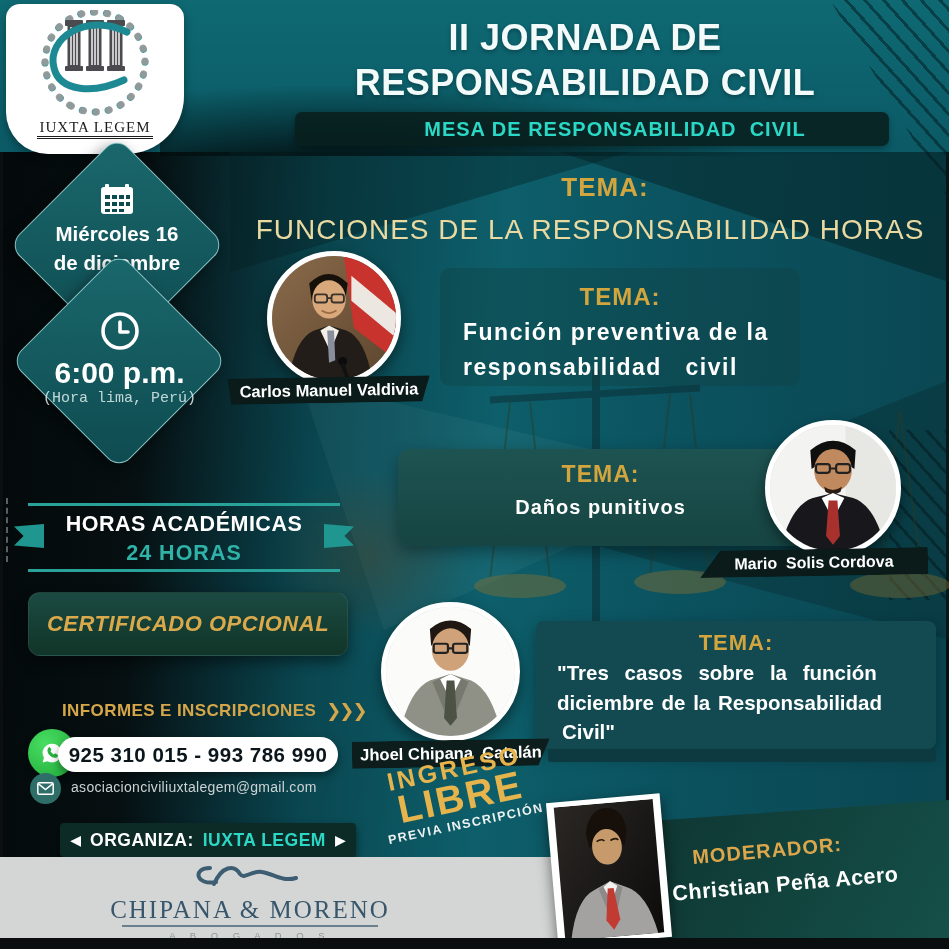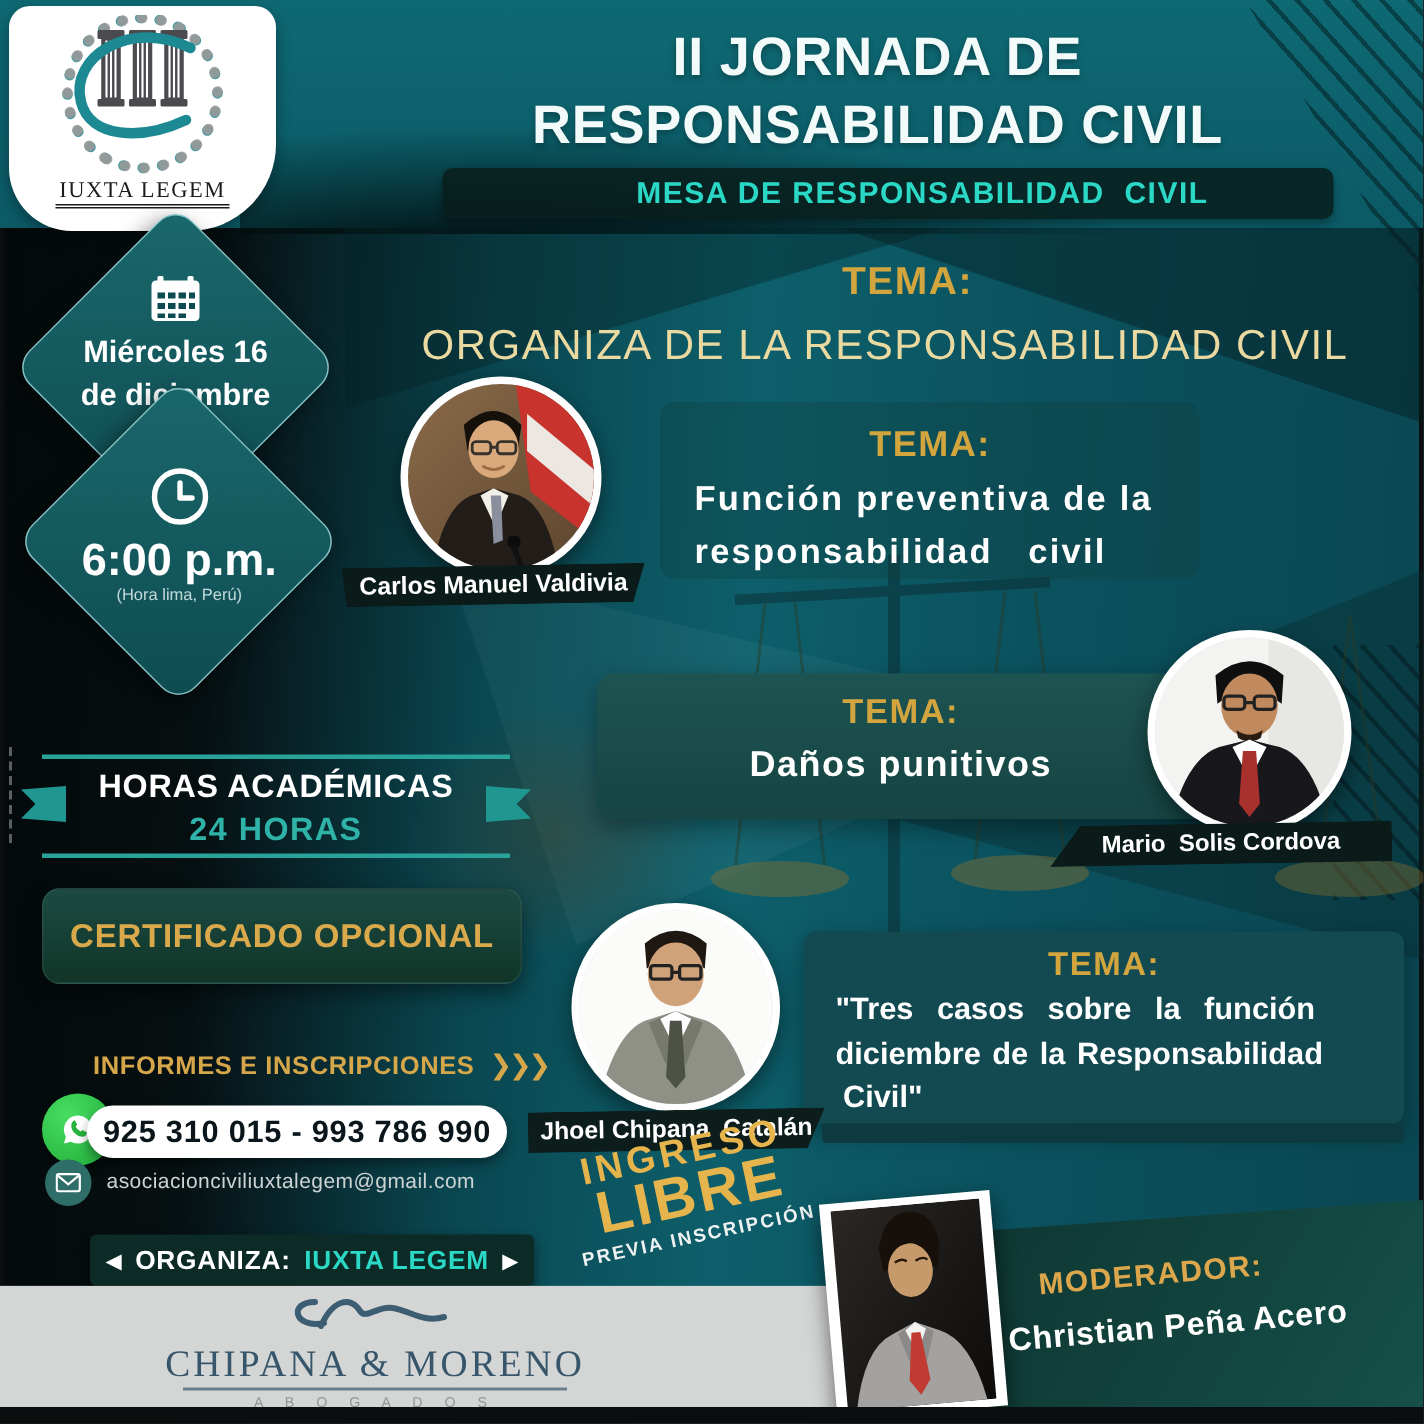--- a/index.html
+++ b/index.html
@@ -139,7 +139,7 @@
   <div class="abs mesa">MESA DE RESPONSABILIDAD  CIVIL</div>
 
   <div class="abs tema-main-label">TEMA:</div>
-  <div class="abs tema-main-title">ORGANIZA DE LA RESPONSABILIDAD CIVIL</div>
+  <div class="abs tema-main-title">FUNCIONES DE LA RESPONSABILIDAD HORAS</div>
 
   <div class="abs diamond" style="left:40px;top:168px;"></div>
   <div class="abs dcontent" style="left:27px;top:182px;width:180px;">

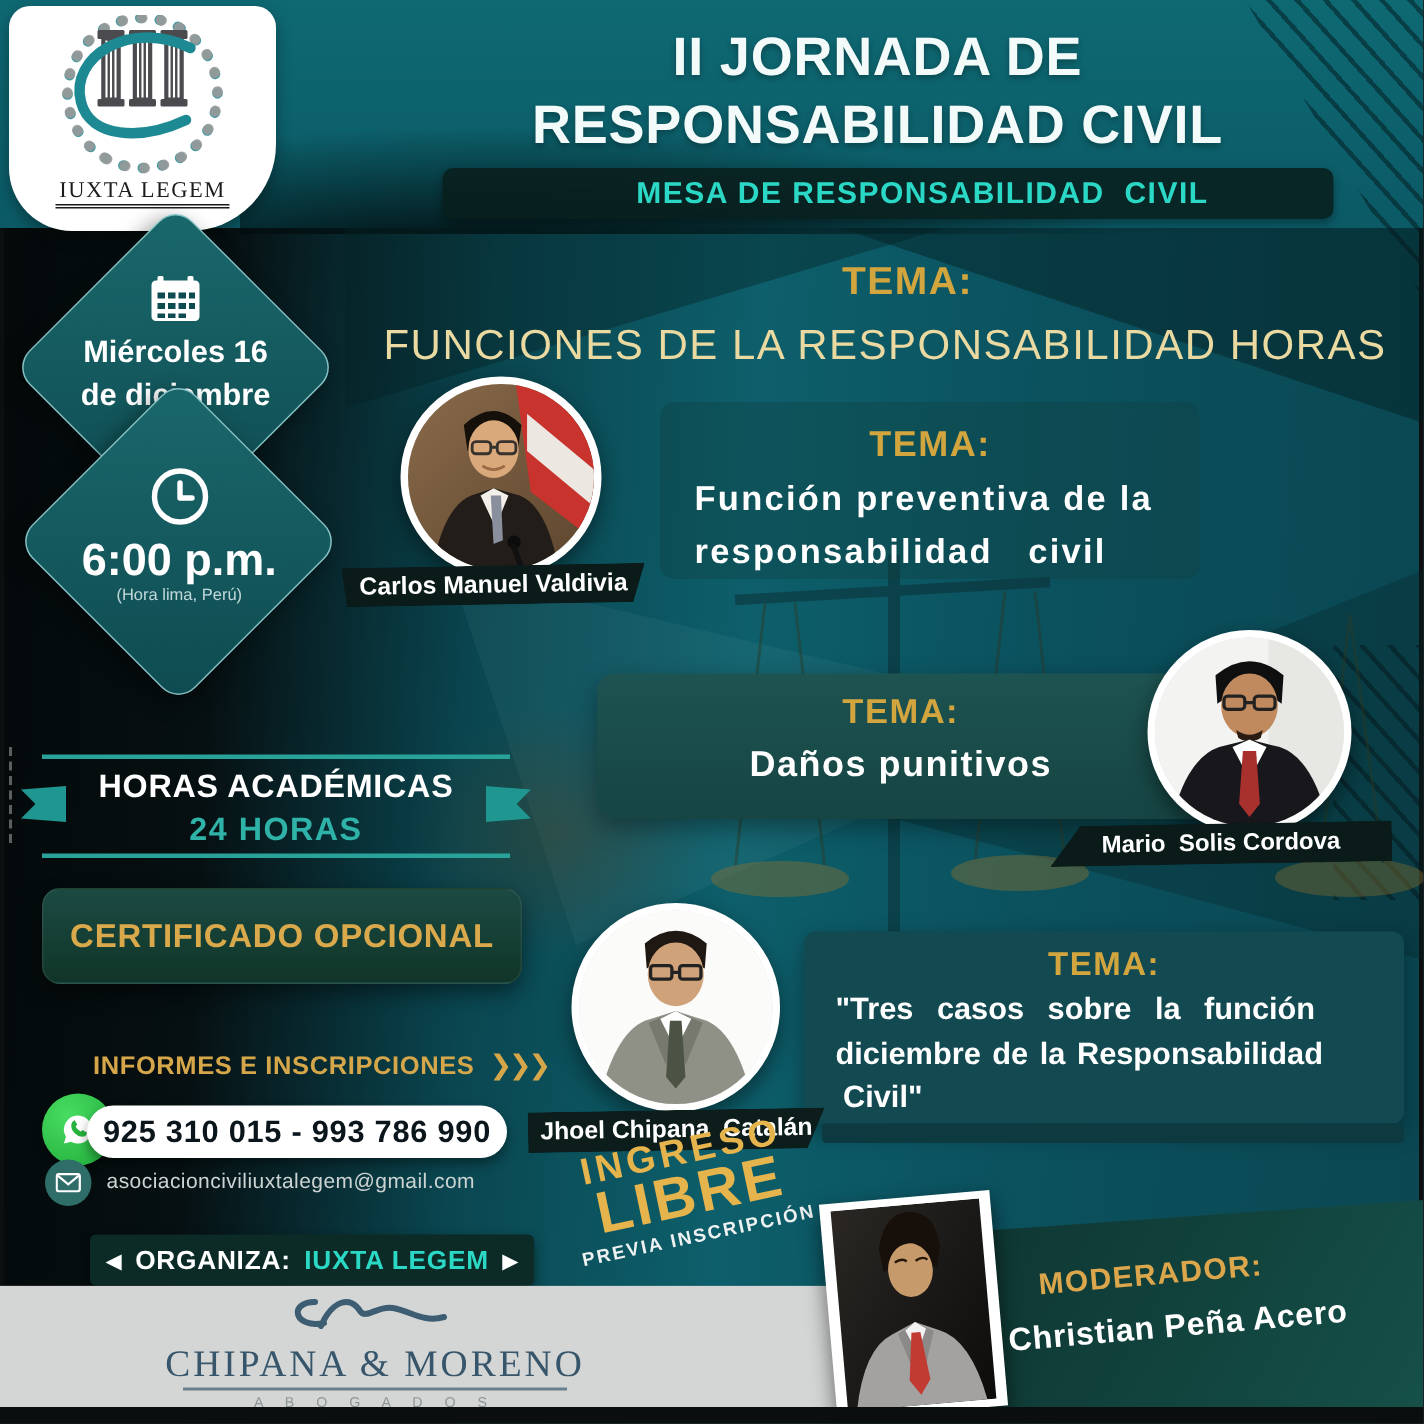--- a/index.html
+++ b/index.html
@@ -26,7 +26,7 @@
   .dcontent{text-align:center;color:#fff;}
   .dline{font-size:20.5px;font-weight:700;line-height:1.4;}
   .dtime{font-size:30px;font-weight:700;}
-  .dtz{font-size:11px;font-weight:400;color:rgba(222,238,238,.85);}
+  .dtz{font-size:15px;font-weight:400;color:rgba(222,238,238,.85);font-family:Liberation Mono, monospace;}
   .dash-left{left:6px;top:498px;height:64px;width:0;border-left:2px dashed rgba(255,255,255,.35);}
   
   .pcircle{border-radius:50%;border:5px solid #fff;overflow:hidden;box-shadow:0 6px 14px rgba(0,0,0,.45);background:#ddd;}

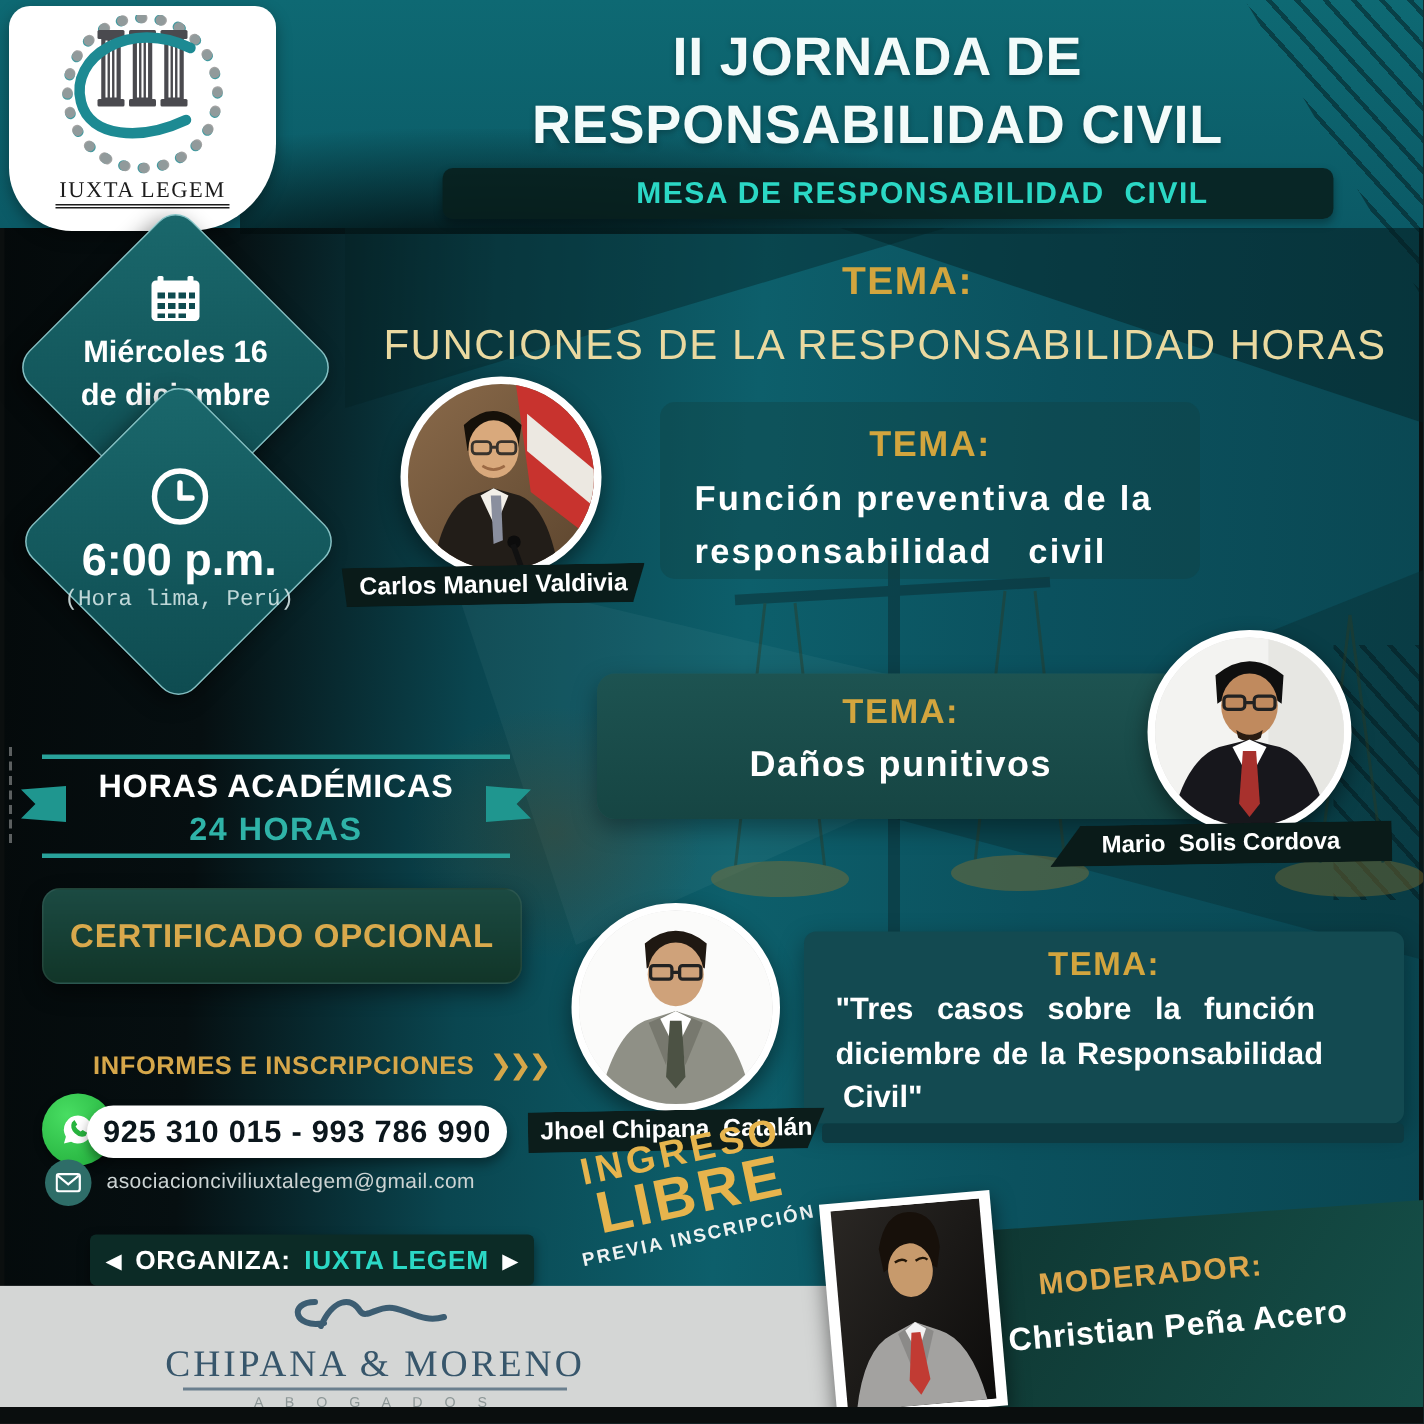--- a/index.html
+++ b/index.html
@@ -213,7 +213,7 @@
 
   <div class="abs panel" style="left:398px;top:449px;width:472px;height:97px;"></div>
   <div class="abs gold" style="left:398px;top:461px;width:405px;text-align:center;font-weight:800;font-size:23px;letter-spacing:1px;">TEMA:</div>
-  <div class="abs topicline" style="left:398px;top:496px;width:405px;text-align:center;font-size:24px;letter-spacing:1px;">Daños punitivos</div>
+  <div class="abs topicline" style="left:398px;top:496px;width:405px;text-align:center;font-size:20px;letter-spacing:1px;">Daños punitivos</div>
   <div class="abs pcircle" style="left:765px;top:420px;width:126px;height:126px;">
     <svg width="126" height="126" viewBox="0 0 100 100">
       <rect width="100" height="100" fill="#f3f3f1"></rect>

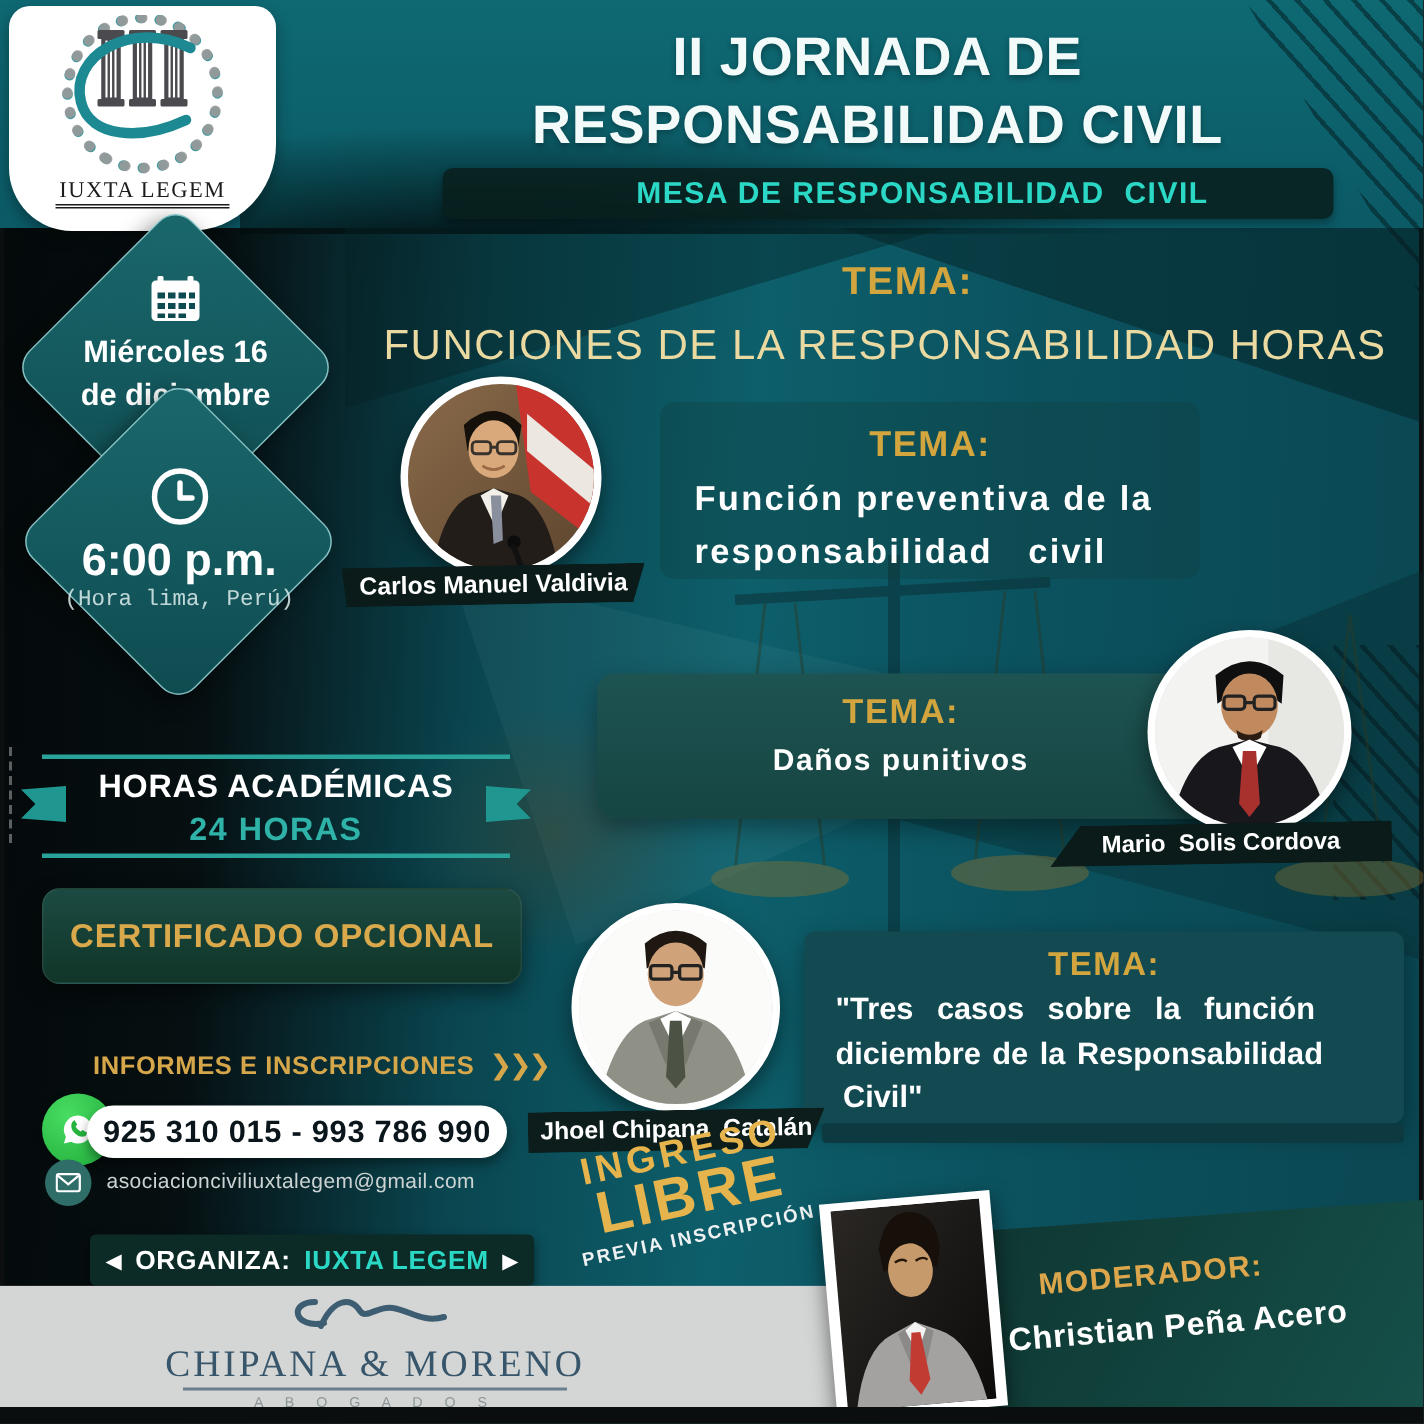--- a/index.html
+++ b/index.html
@@ -41,7 +41,7 @@
   .rib-r{clip-path:polygon(0 0,100% 10%,68% 50%,100% 90%,0 100%);}
   .horas-label{color:#fff;font-weight:800;font-size:21.5px;letter-spacing:.5px;text-align:center;}
   .horas-value{color:#2fb3a8;font-weight:800;font-size:21.5px;letter-spacing:1px;text-align:center;}
-  .cert-panel{background:linear-gradient(180deg,#1b4a42,#113528);border-radius:12px;border:1px solid rgba(255,255,255,.07);box-shadow:0 6px 14px rgba(0,0,0,.45);display:flex;align-items:center;justify-content:center;}
+  .cert-panel{background:linear-gradient(180deg,#1b4a42,#113528);border-radius:12px;border:1px solid rgba(255,255,255,.07);box-shadow:0 6px 14px rgba(0,0,0,.45);display:flex;align-items:center;justify-content:center;font-style:italic;}
   .cert-label{color:#d9a94c;font-weight:800;font-size:22px;letter-spacing:.5px;}
   
   .info-label{color:#d6a74a;font-weight:800;font-size:17px;letter-spacing:.4px;display:flex;gap:10px;align-items:center;}

